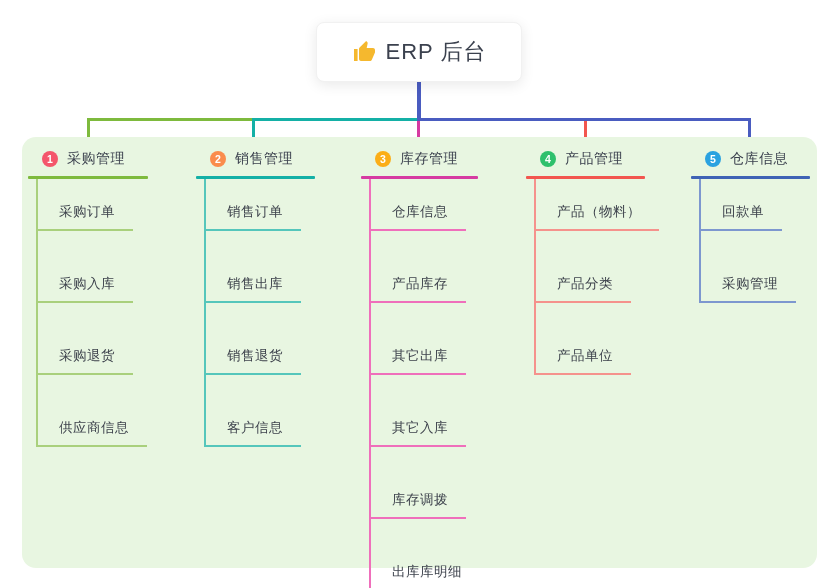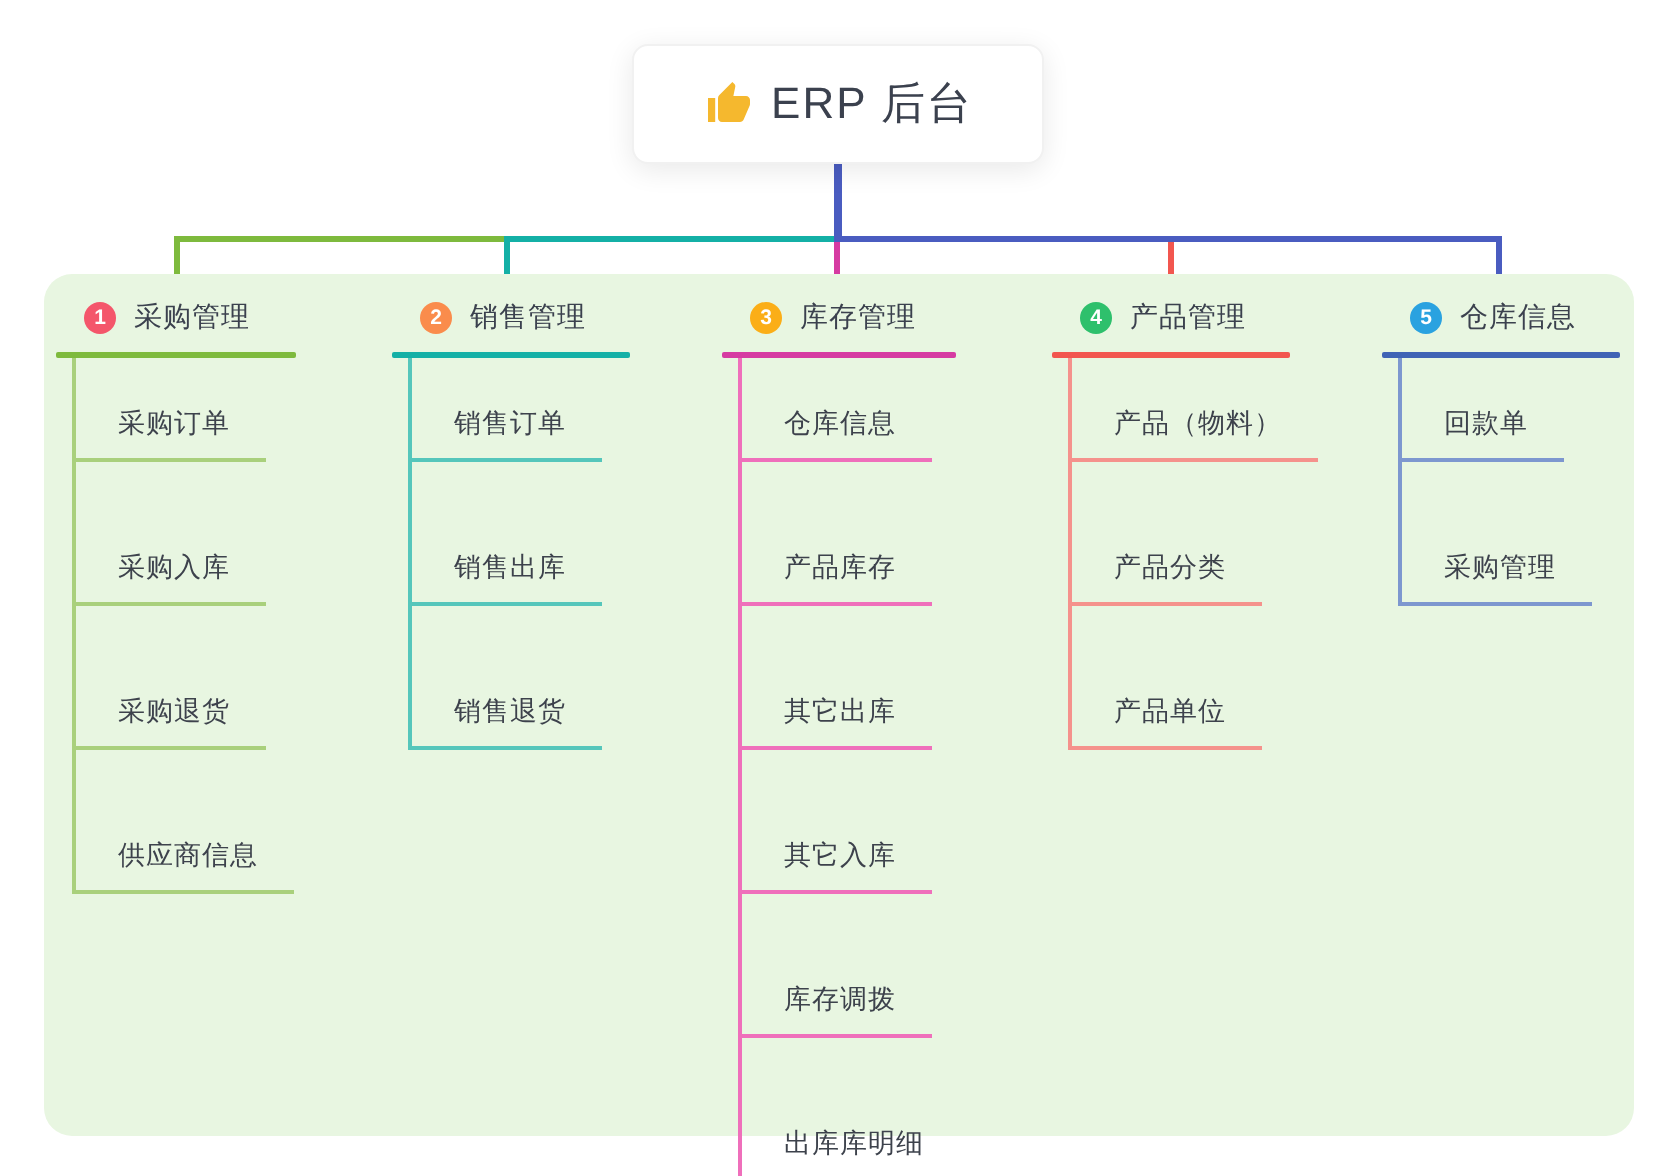--- a/index.html
+++ b/index.html
@@ -120,6 +120,9 @@
       <div class="child">
           <span>销售退货</span>
         </div>
+      <div class="child">
+          <span>客户信息</span>
+        </div>
     </div>
   </div>
 

